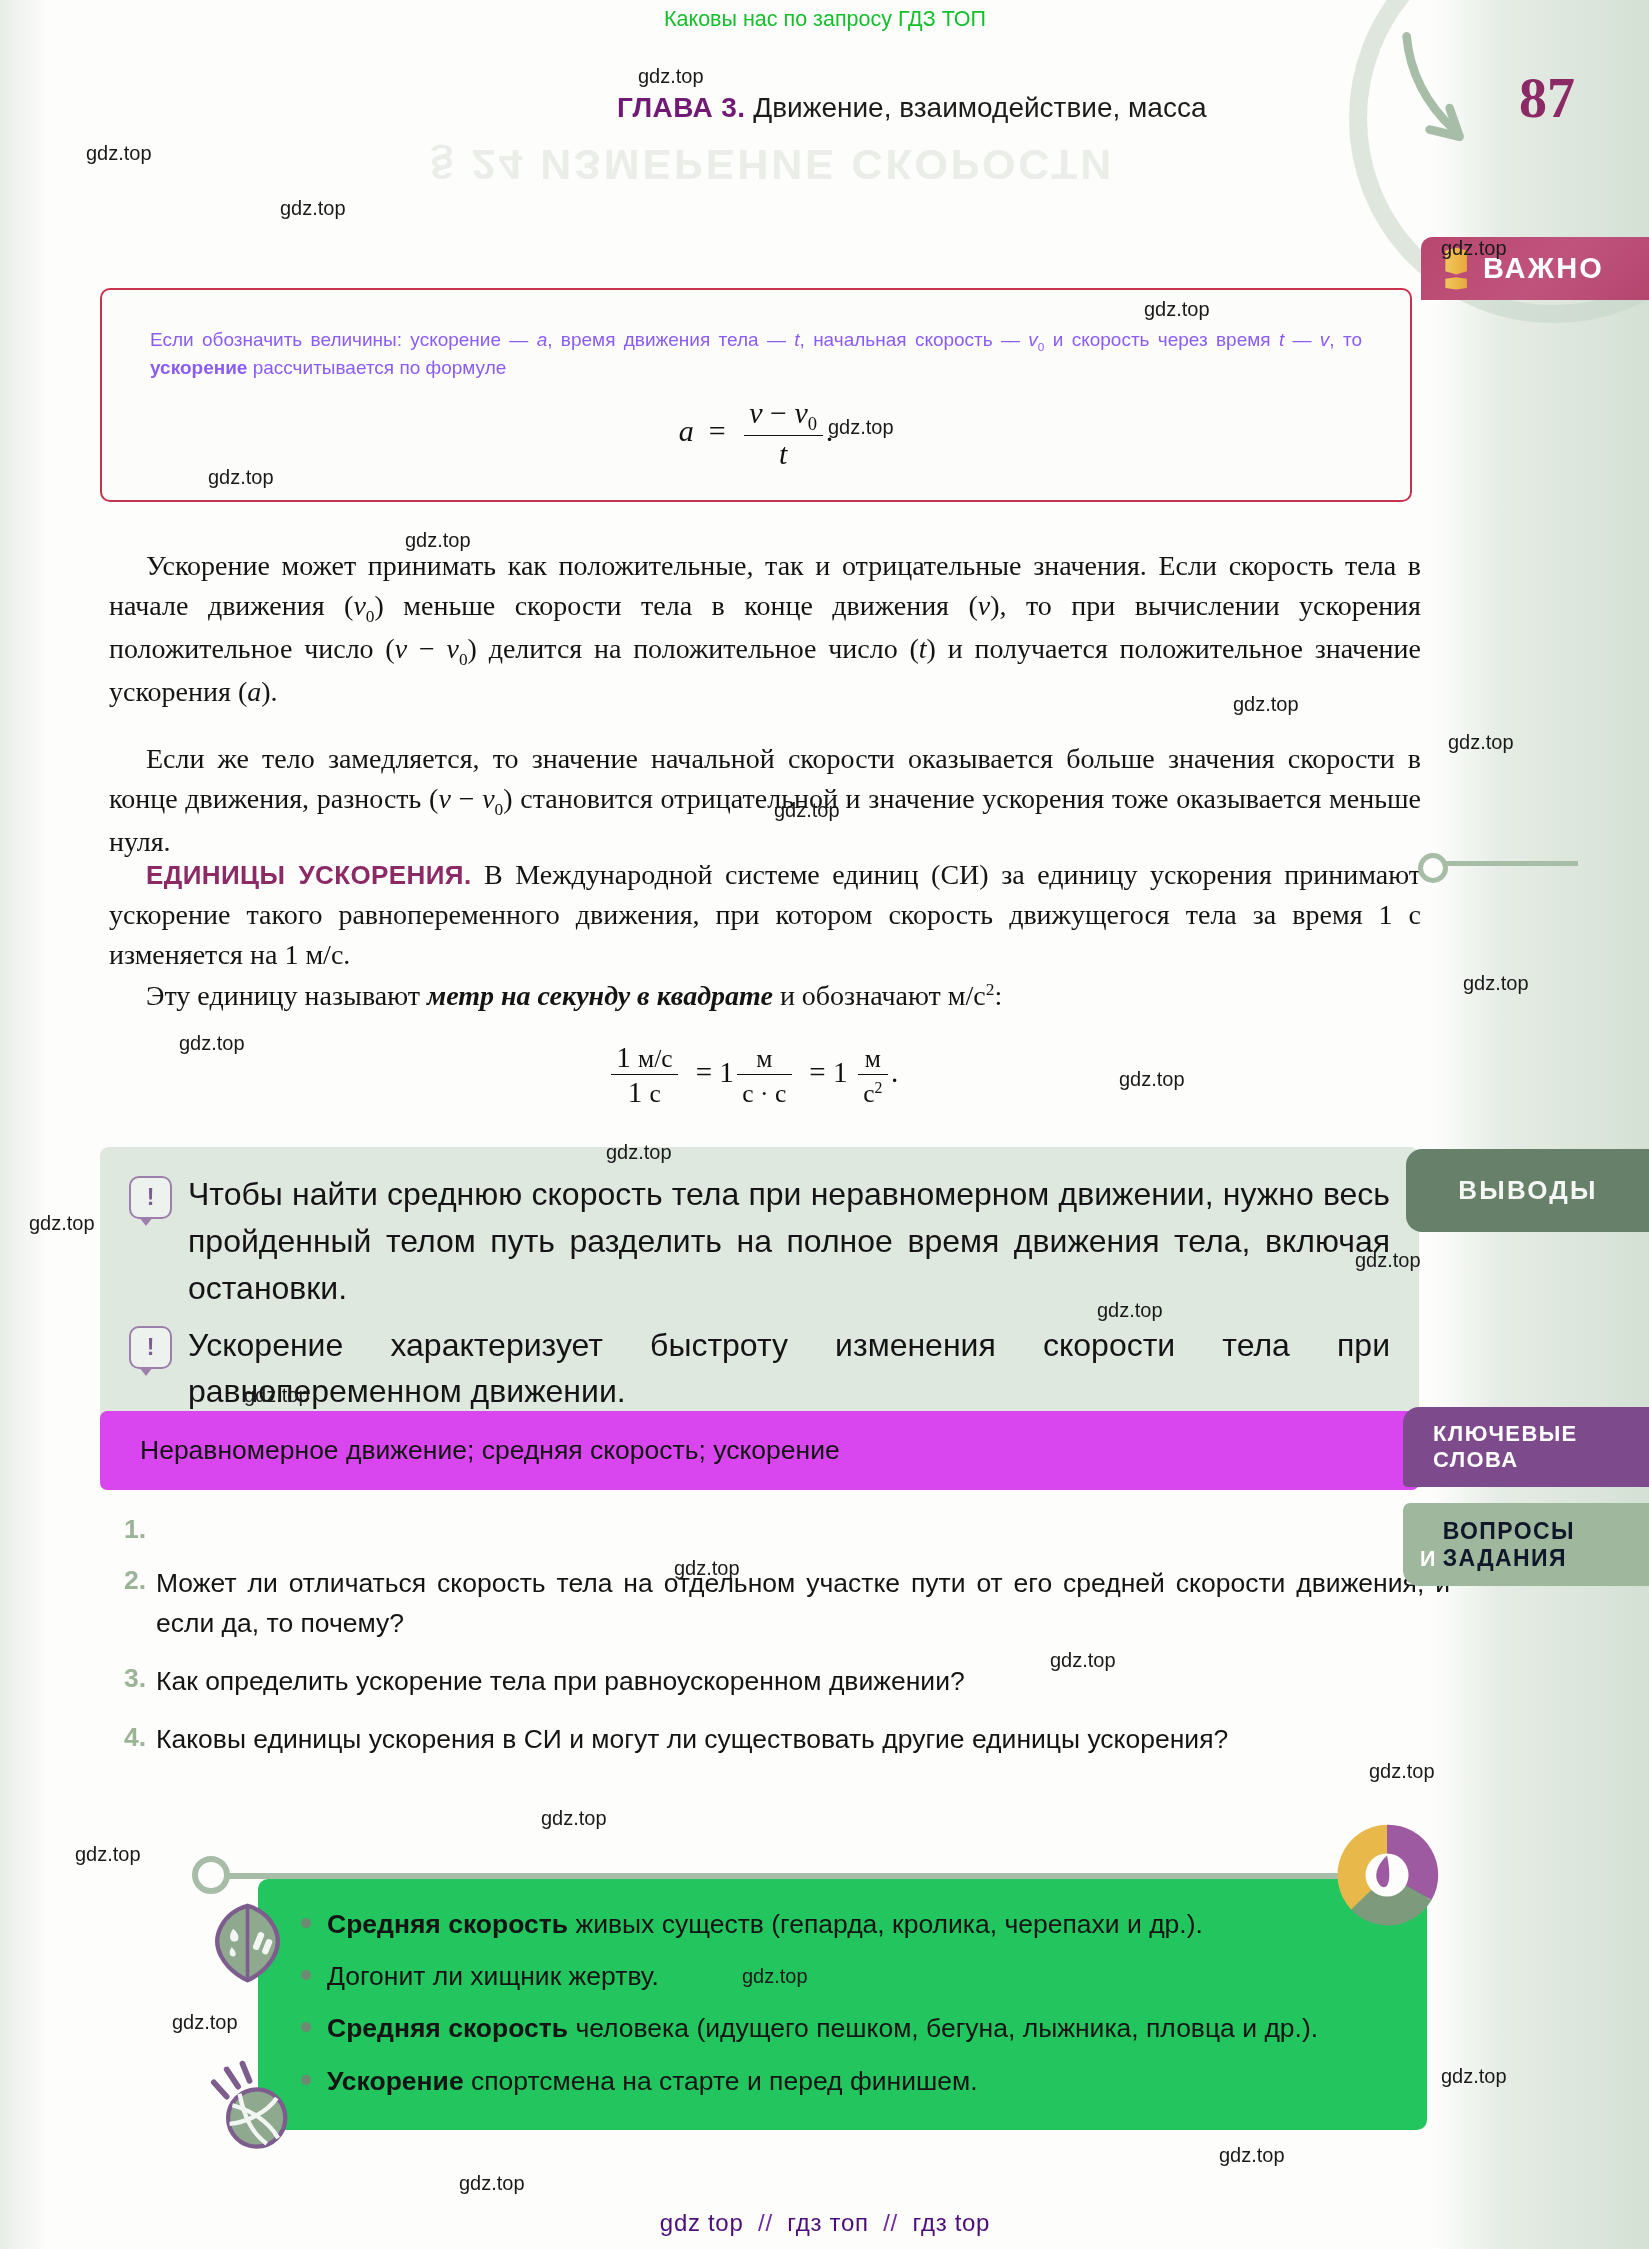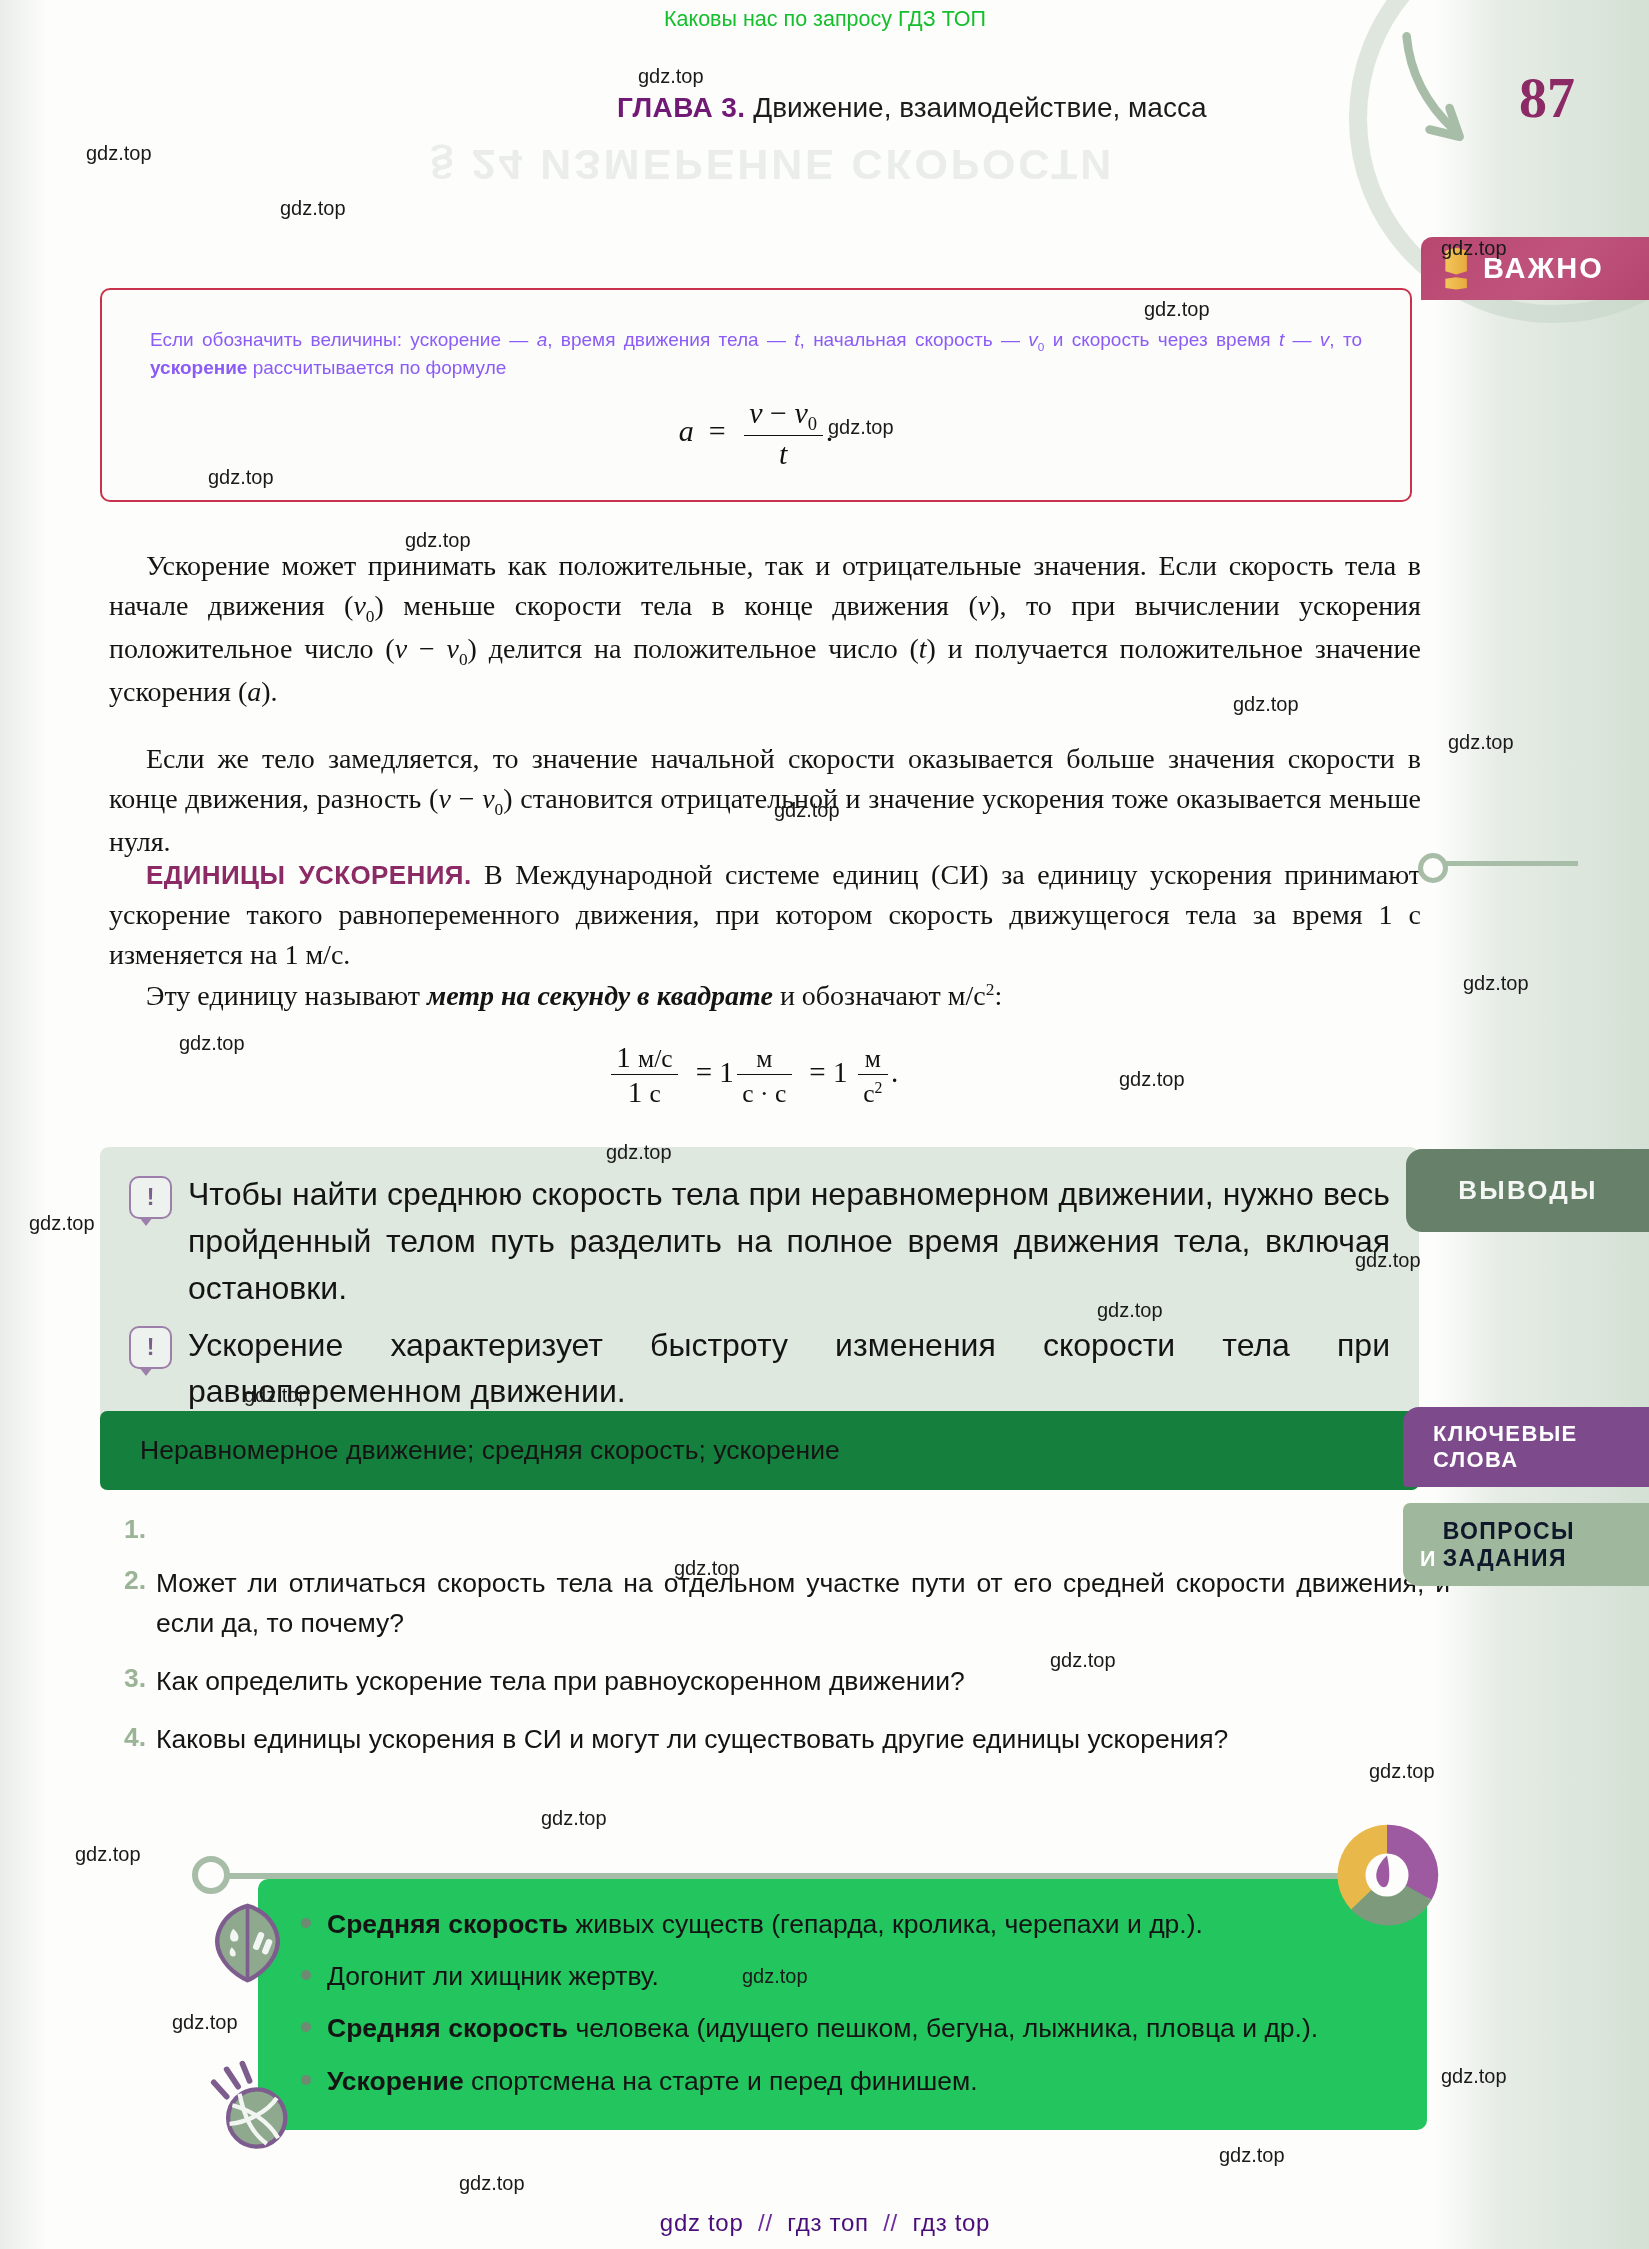--- a/index.html
+++ b/index.html
@@ -295,7 +295,7 @@
     position: absolute;
     left: 100px; top: 1411px;
     width: 1319px; height: 79px;
-    background: #15803d;
+    background: #d946ef;
     border-radius: 7.2px;
     display: flex; align-items: center;
     padding-left: 40px;

